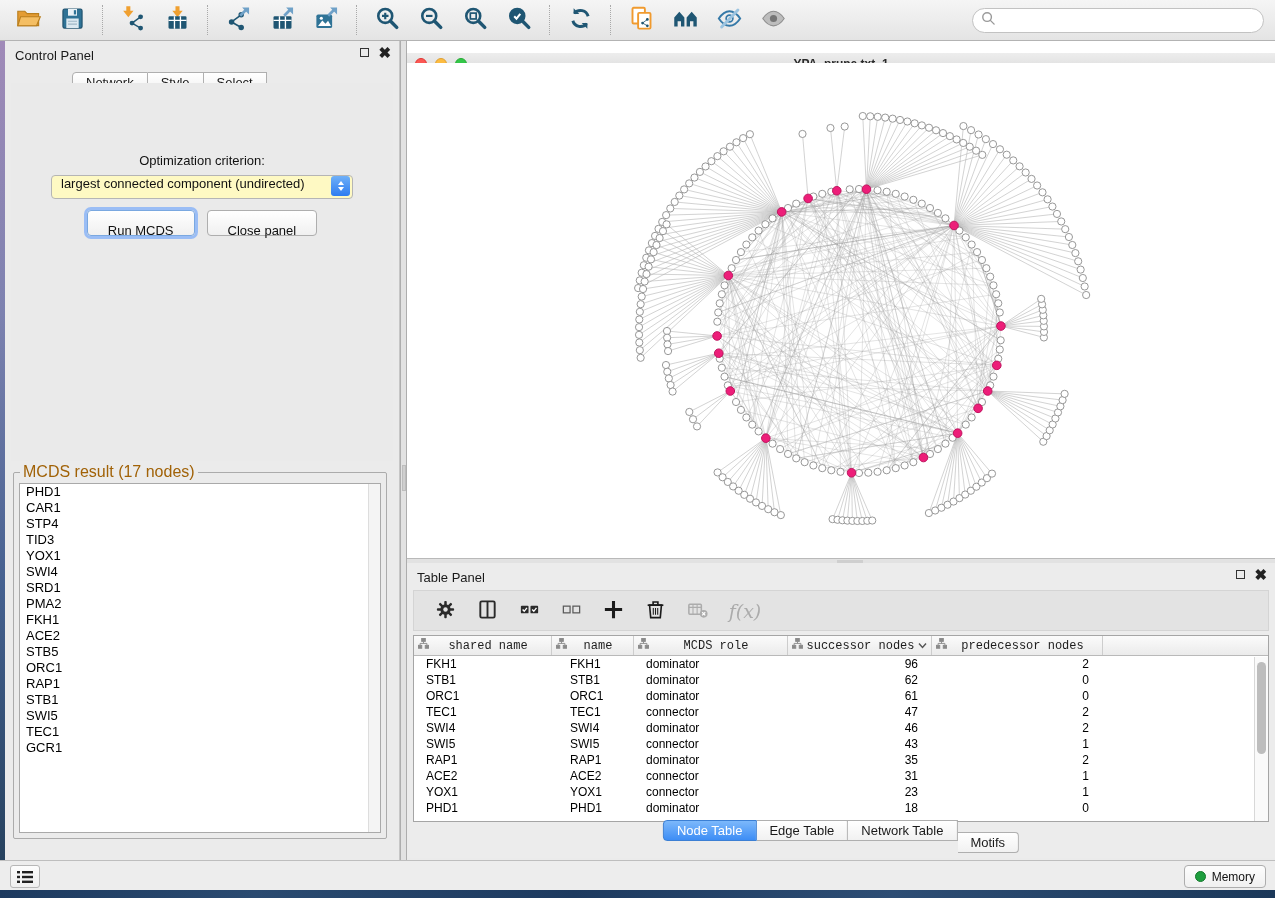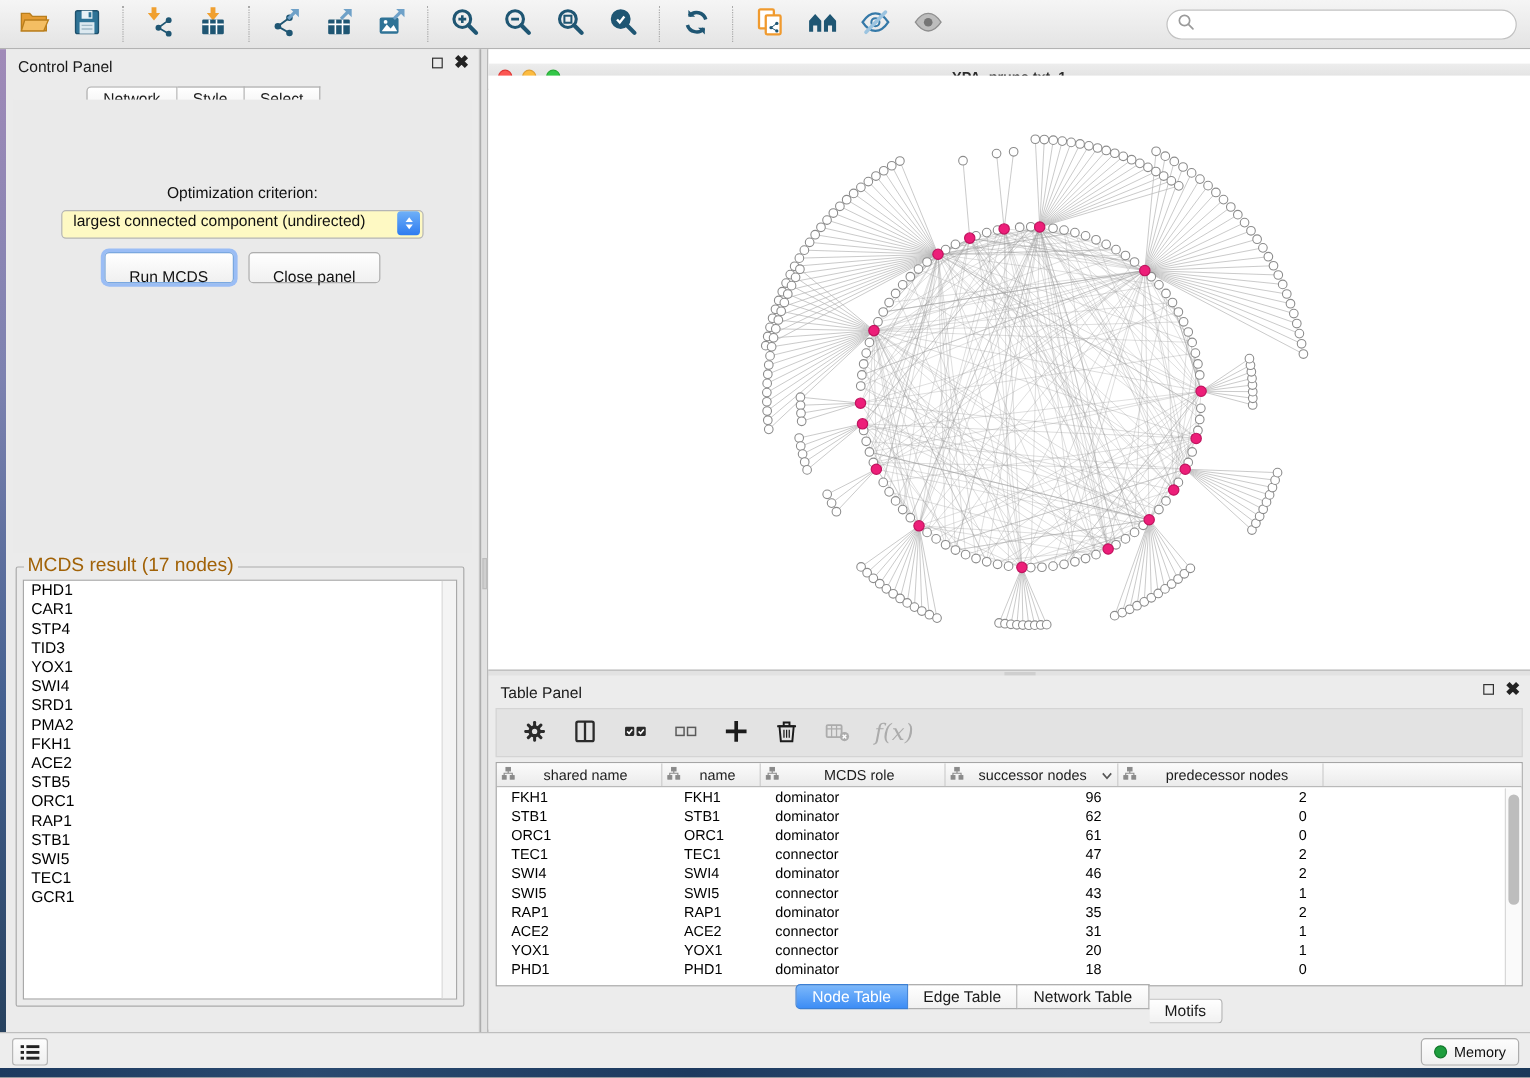--- a/index.html
+++ b/index.html
@@ -87,7 +87,7 @@
   .tp-btn { width:30px; height:30px; border:none; background:transparent; display:flex; align-items:center; justify-content:center; cursor:default; }
   .fx-label { font-family:"DejaVu Serif",serif; font-style:italic; font-size:19px; color:#ABABAB; }
   .tbl { position:absolute; left:6px; right:6px; top:72px; height:187px; background:#fff; border:1px solid #A5A5A5; overflow:hidden; }
-  .tbl-header { display:flex; height:20px; background:linear-gradient(#FBFBFB,#EBEBEB); border-bottom:1px solid #B9B9B9; }
+  .tbl-header { display:flex; height:20px; background:linear-gradient(#FBFBFB,#EBEBEB); border-bottom:1px solid #B9B9B9;font-family:Liberation Mono, monospace; }
   .th { display:flex; align-items:center; border-right:1px solid #CDCDCD; font-size:12px; color:#1c1c1c; padding:0 4px; }
   .th .th-label { flex:1; text-align:center; }
   .tbl-row { display:flex; height:16px; }

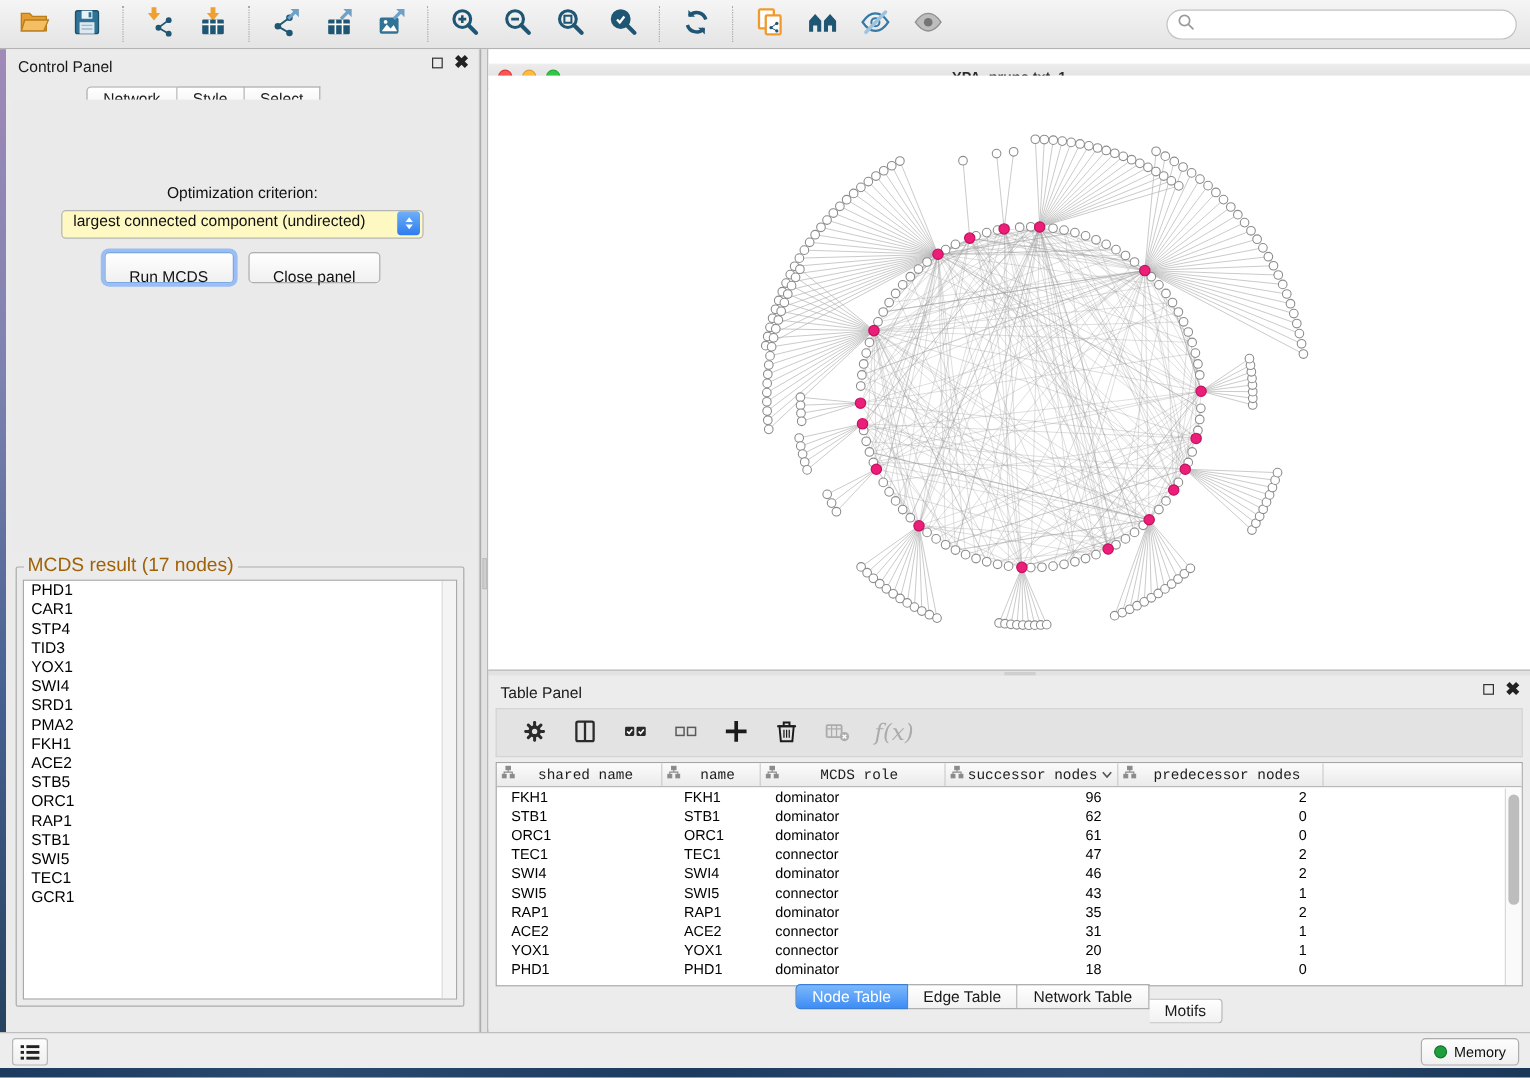--- a/index.html
+++ b/index.html
@@ -1223,7 +1223,7 @@
             <div class="td" style="width: 138px; padding-left: 12px;">YOX1</div>
             <div class="td" style="width: 82px; padding-left: 18px;">YOX1</div>
             <div class="td" style="width: 154px; padding-left: 12px;">connector</div>
-            <div class="td" style="width: 144px; text-align: right; padding-right: 14px;">20</div>
+            <div class="td" style="width: 144px; text-align: right; padding-right: 14px;">23</div>
             <div class="td" style="width: 171px; text-align: right; padding-right: 14px;">1</div>
           </div>
           <div class="tbl-row">

